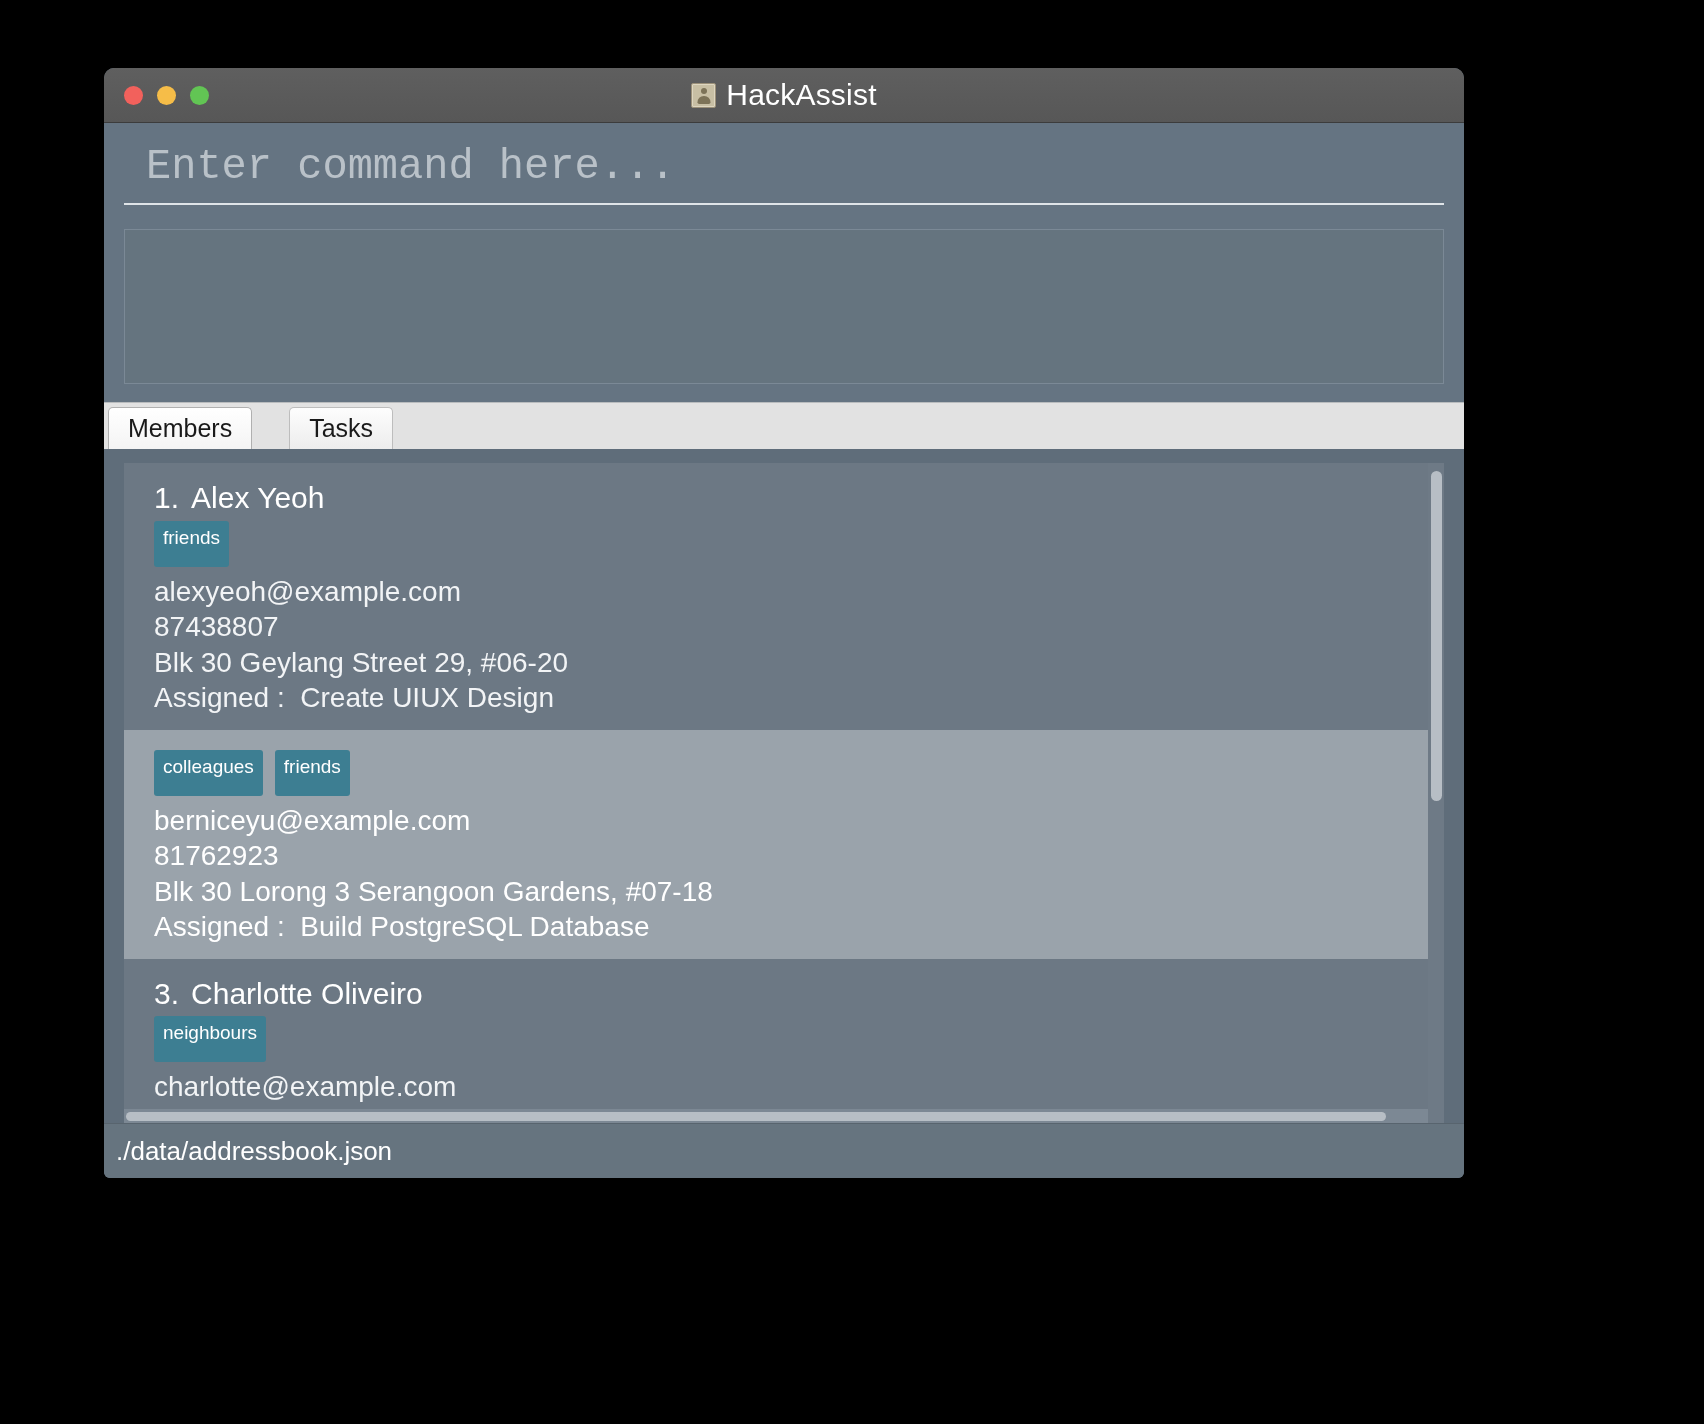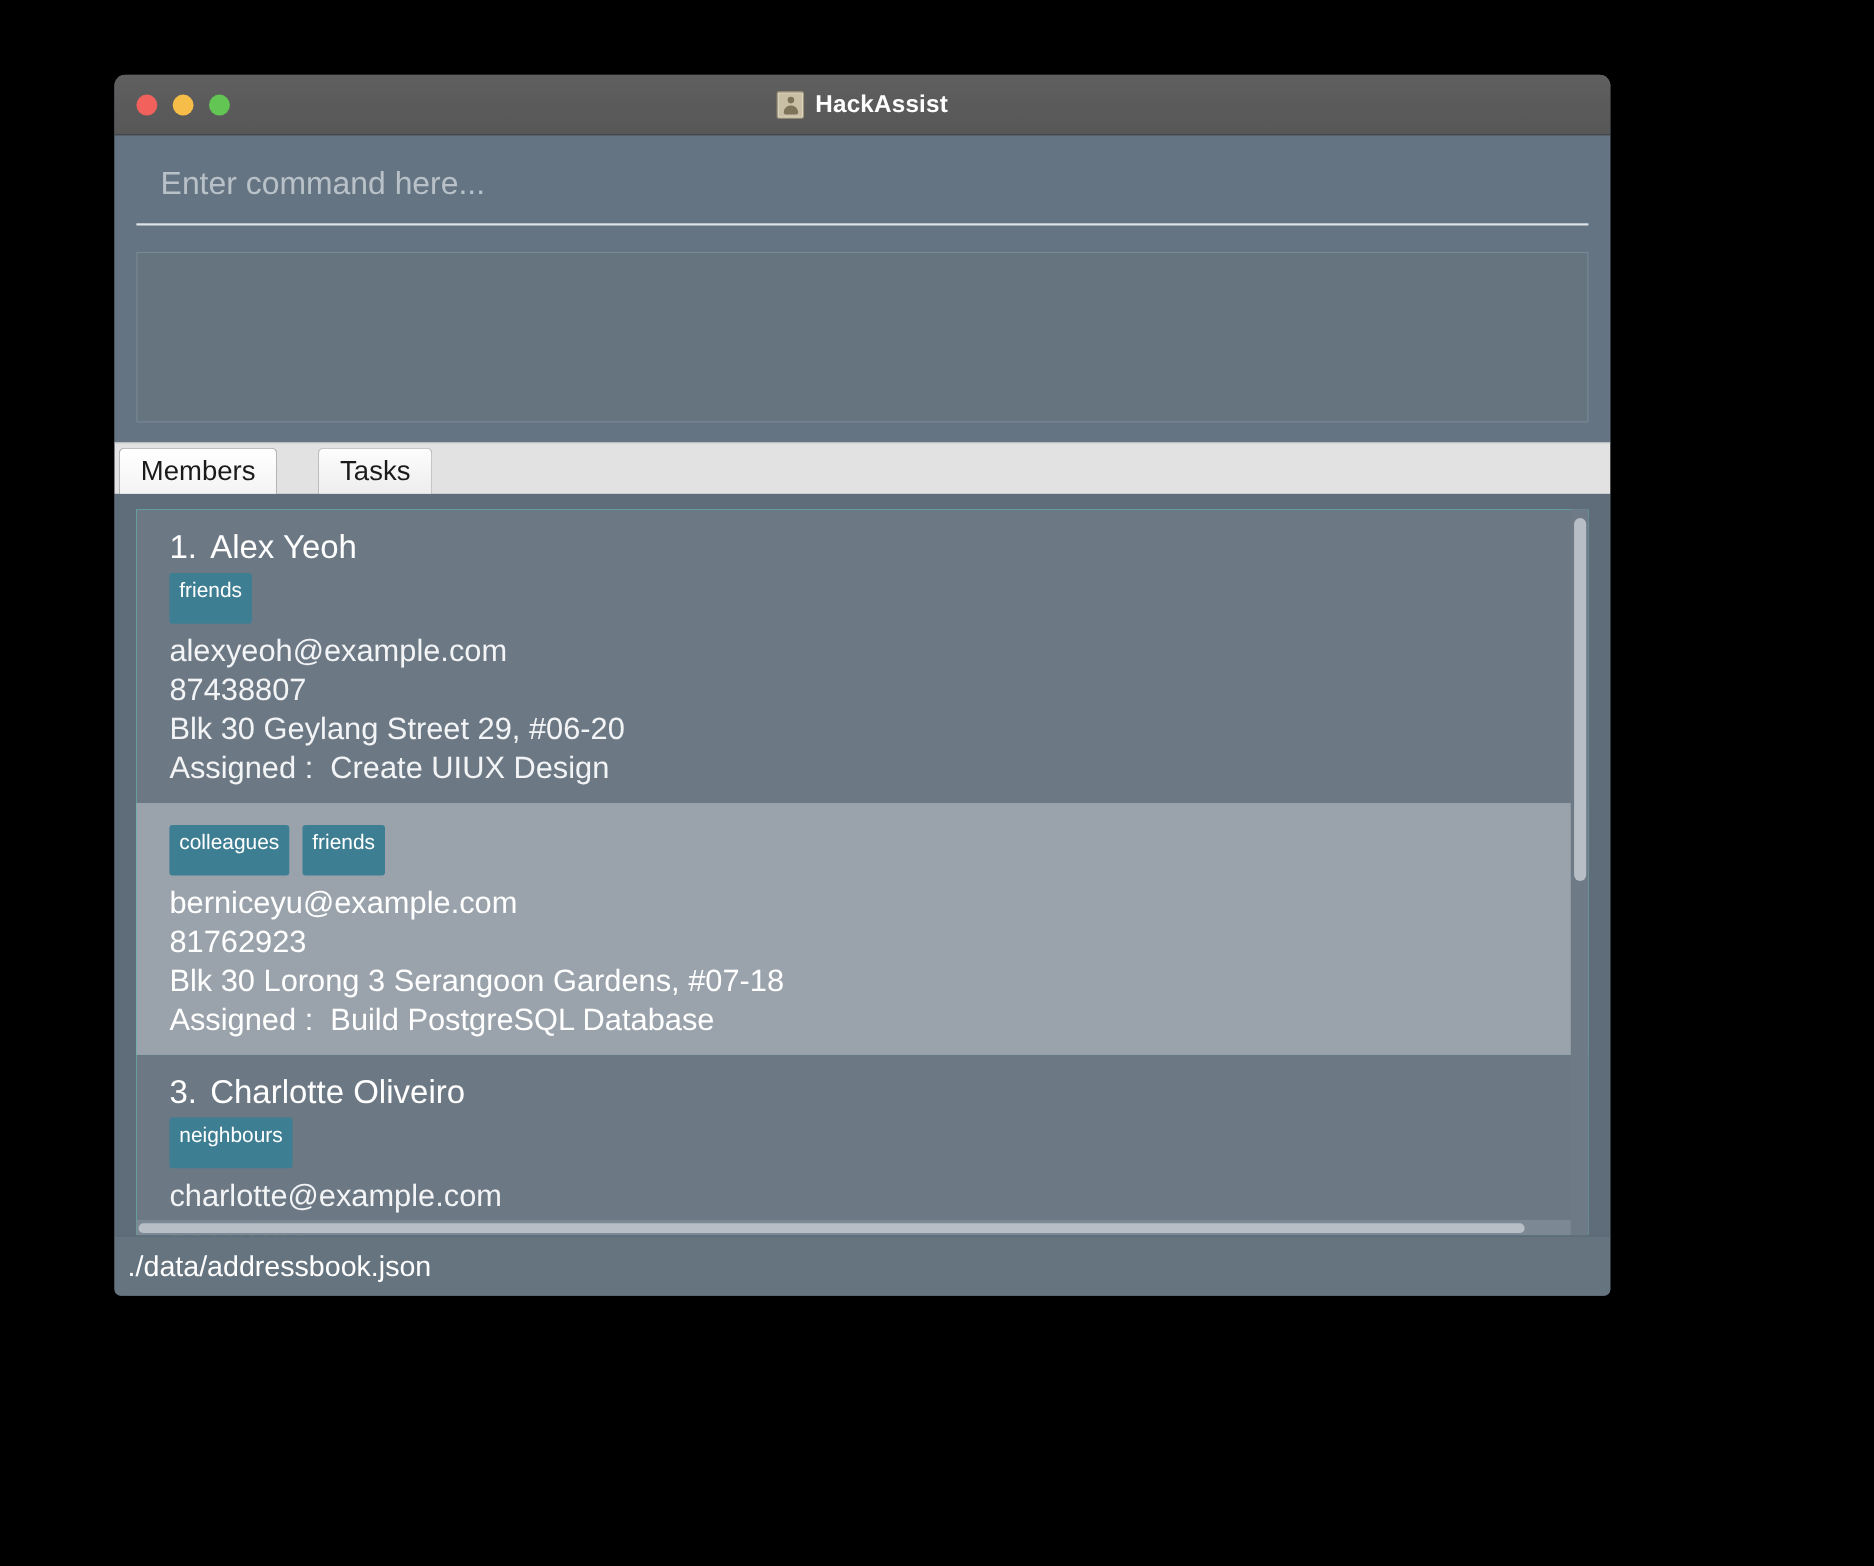--- a/index.html
+++ b/index.html
@@ -97,8 +97,8 @@
   }
   .app-title {
     color: #ffffff;
-    font-size: 22px;
-    font-weight: bold;
+    font-size: 30px;
+    font-weight: normal;
     letter-spacing: 0.2px;
   }
 

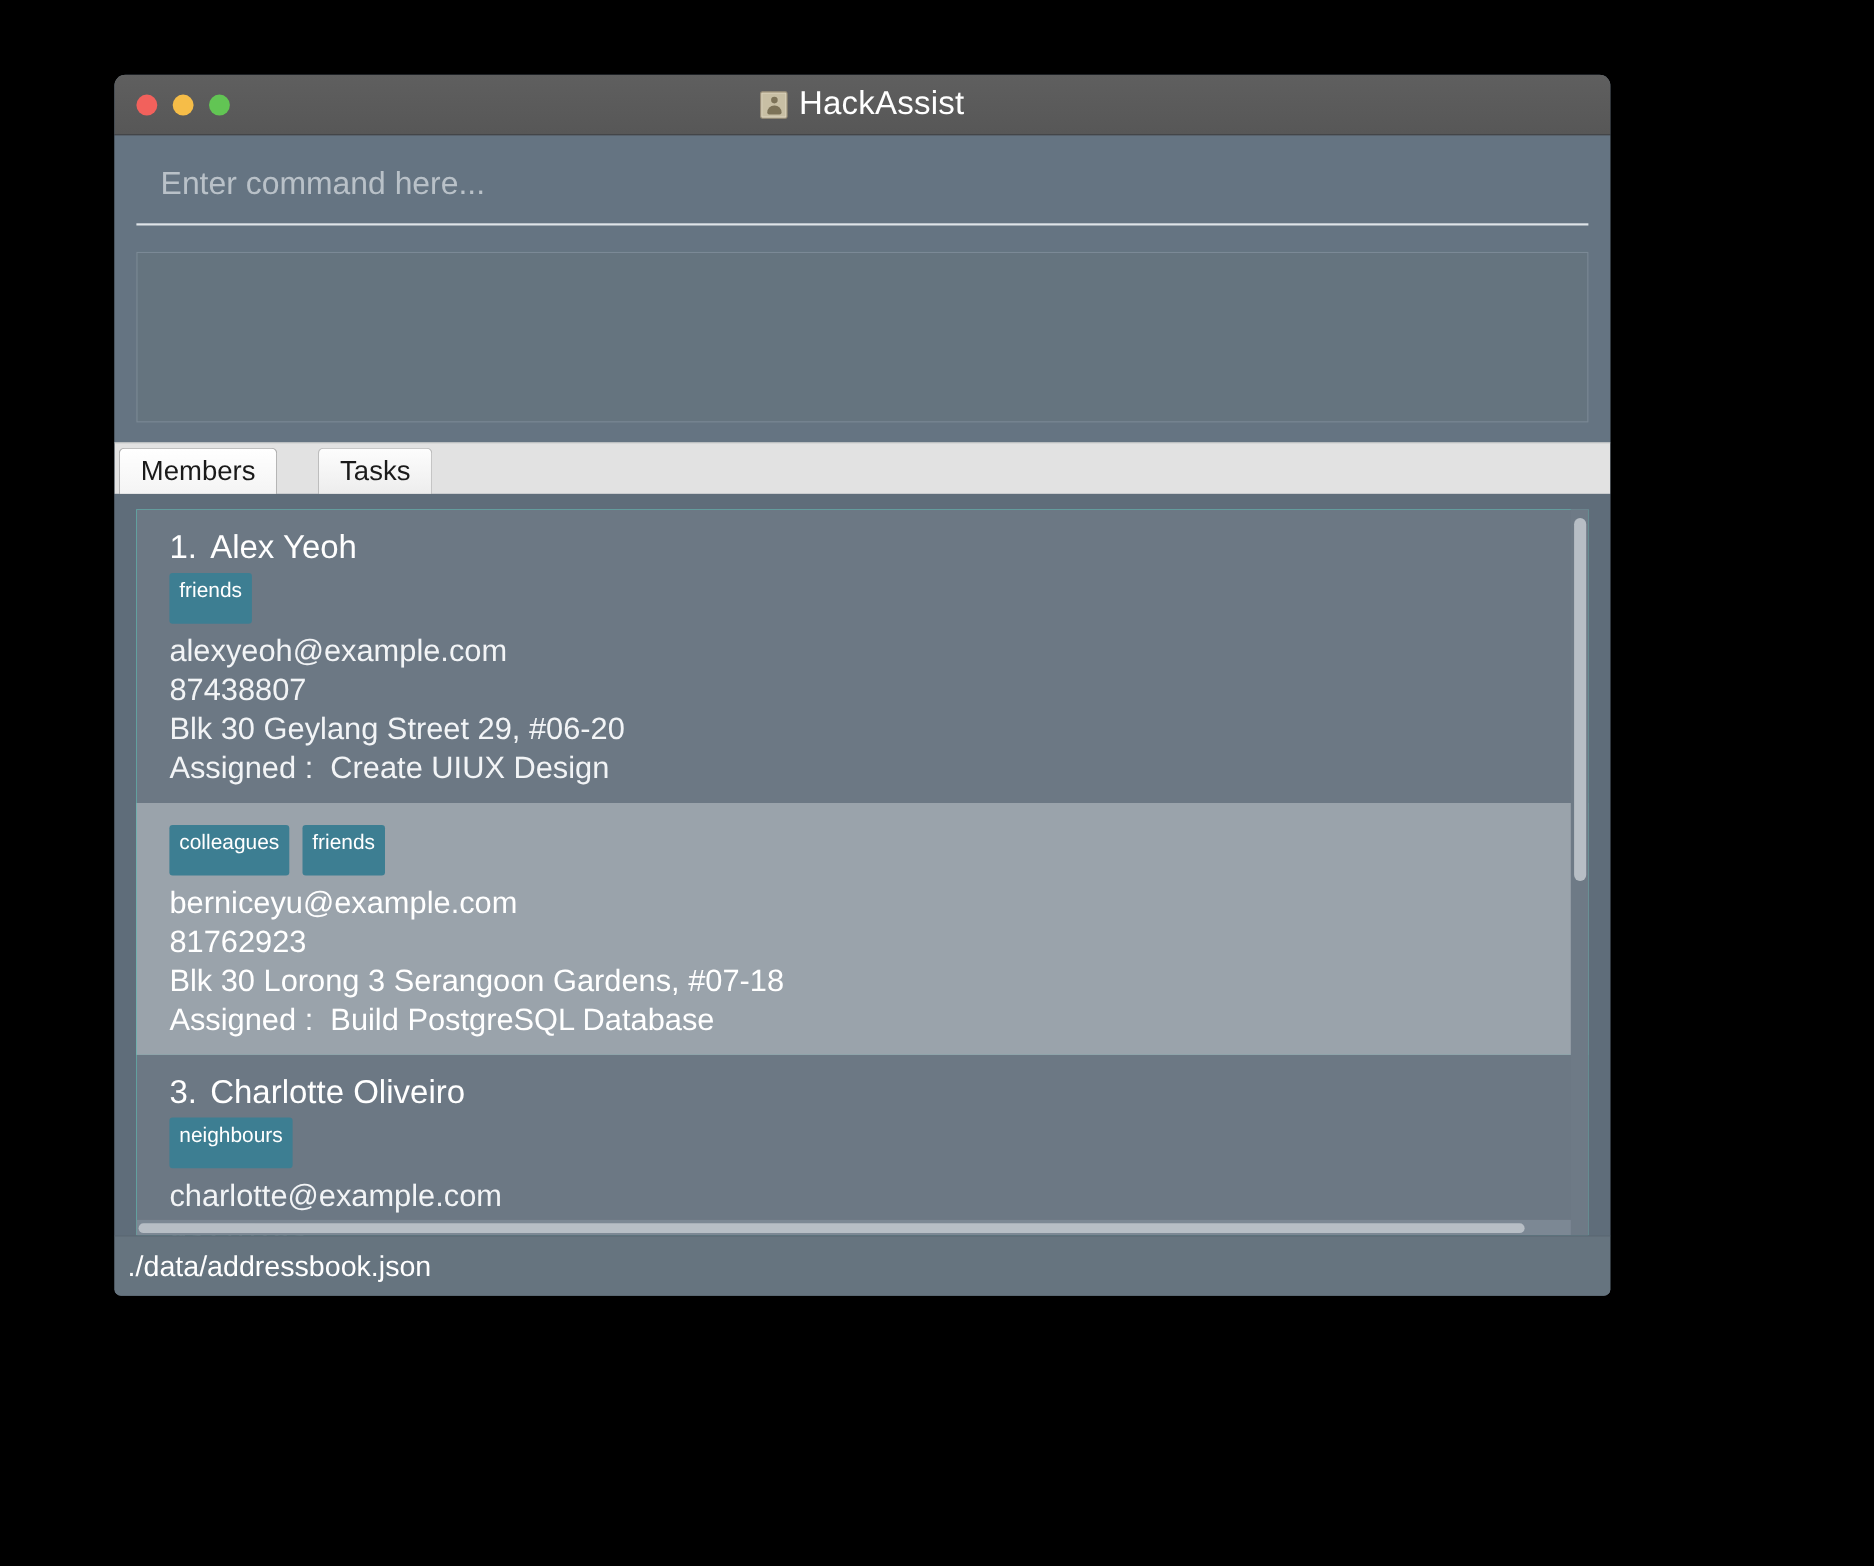--- a/index.html
+++ b/index.html
@@ -121,8 +121,8 @@
     border: none;
     outline: none;
     color: #b9c1c8;
-    font-family: Liberation Sans, sans-serif;
-    font-size: 29px;
+    font-family: Liberation Mono, monospace;
+    font-size: 42px;
     padding: 0 6px 10px 22px;
   }
   .command-input::placeholder { color: #b9c1c8; opacity: 1; }

